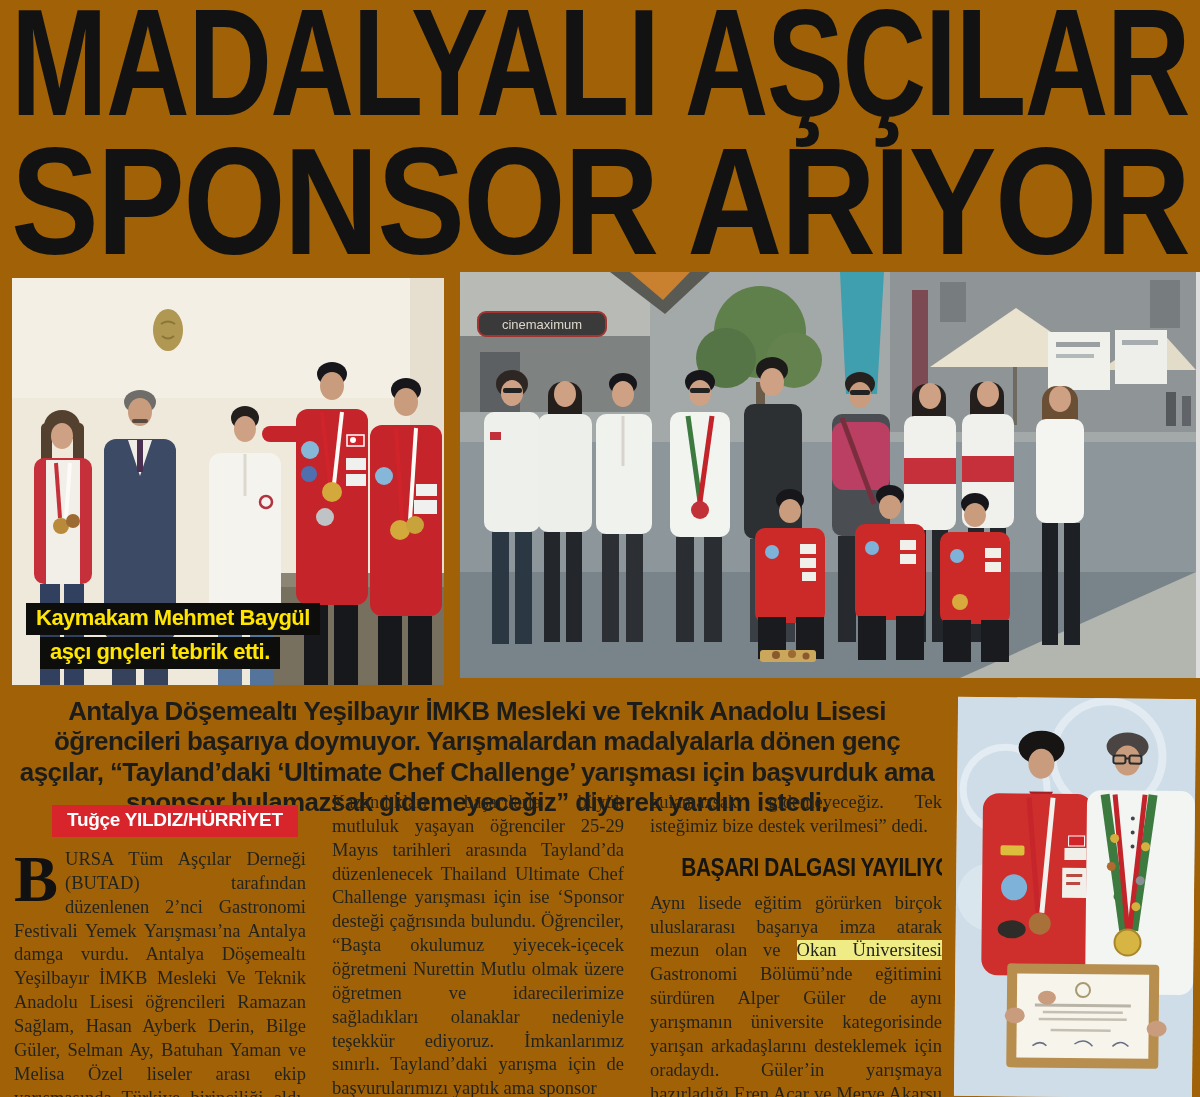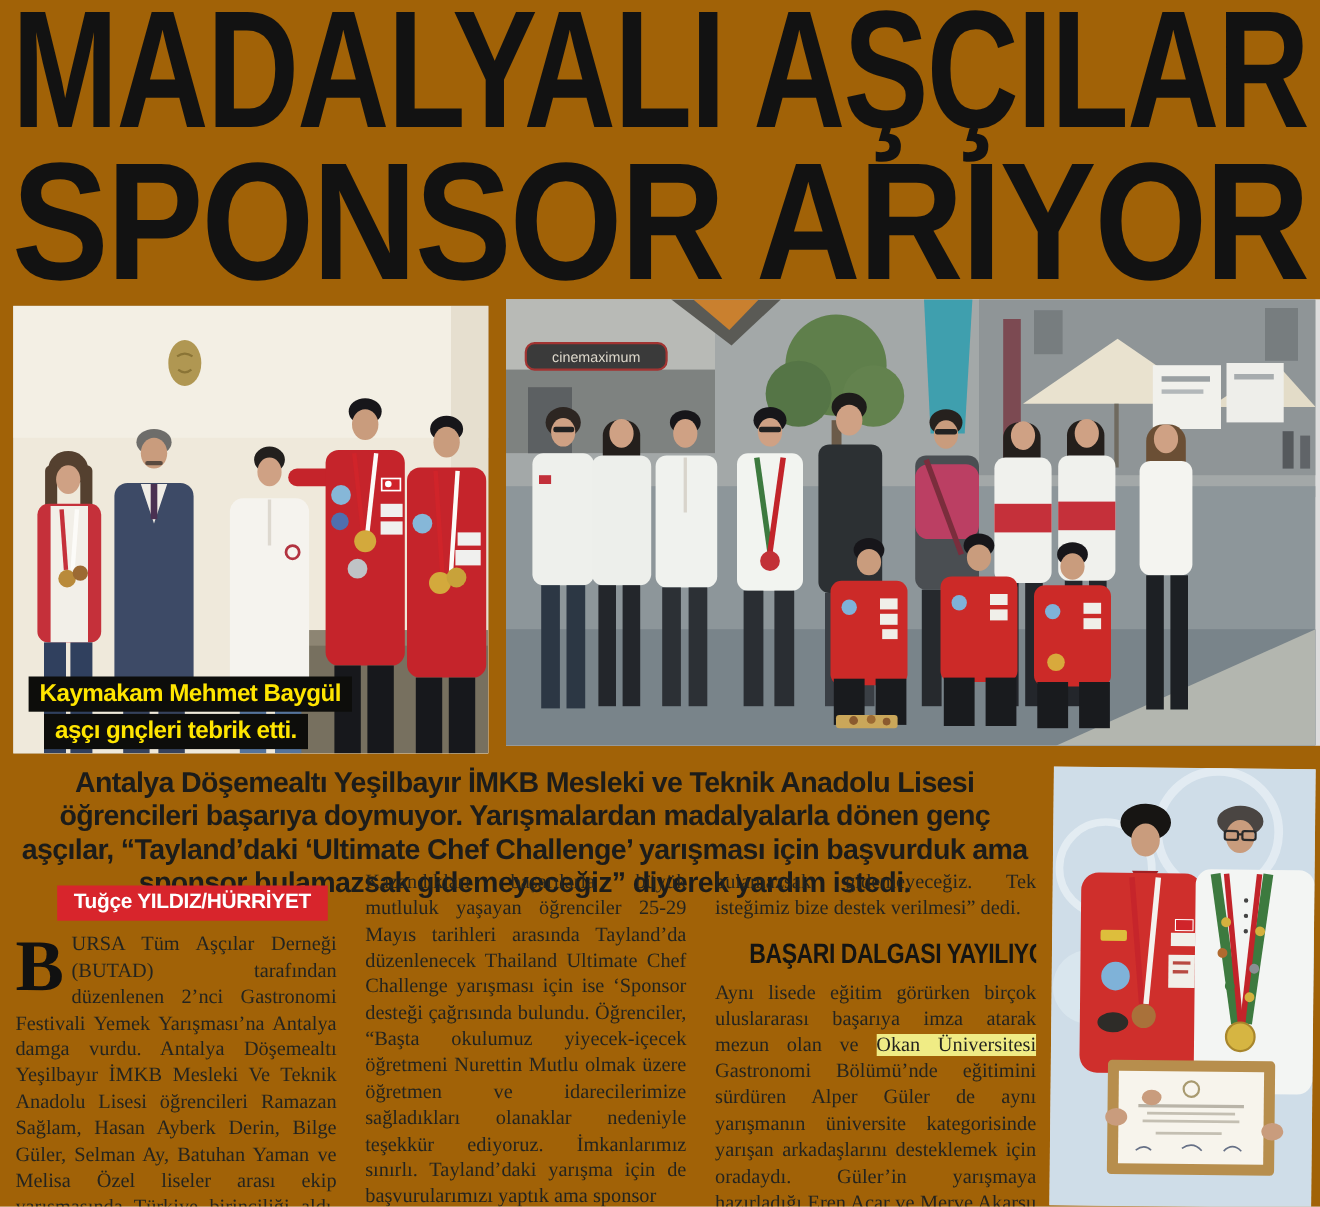--- a/index.html
+++ b/index.html
@@ -21,7 +21,7 @@
   .photo-right { top:272px; left:460px; width:860px; height:406px; }
   .photo-bottom{ top:698px; left:956px; width:238px; height:399px; transform:rotate(0.6deg); }
   .caption {
-    position:absolute; left:14px; bottom:4px; line-height:1.0;
+    position:absolute; left:14px; bottom:16px; line-height:1.0;
   }
   .caption .cap-line {
     display:table; background:#0d0d0b; color:#ffe500;

